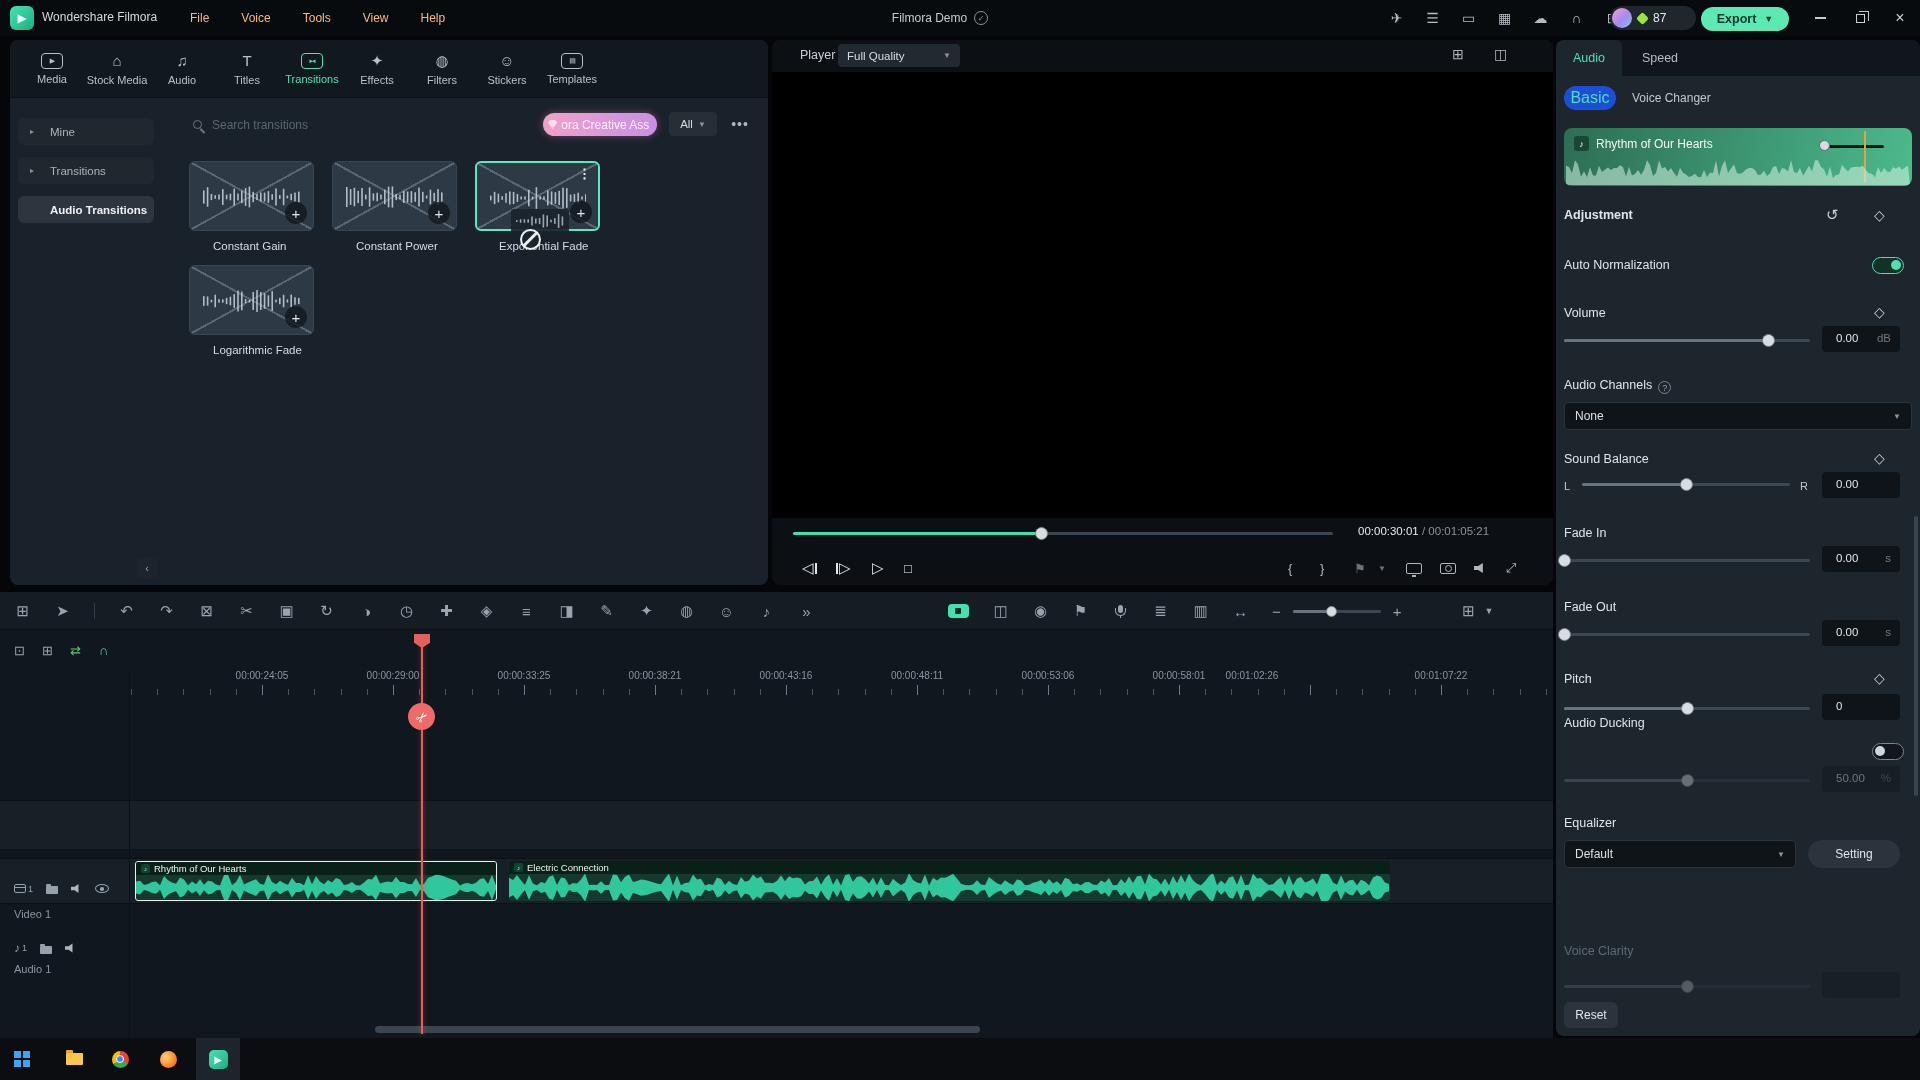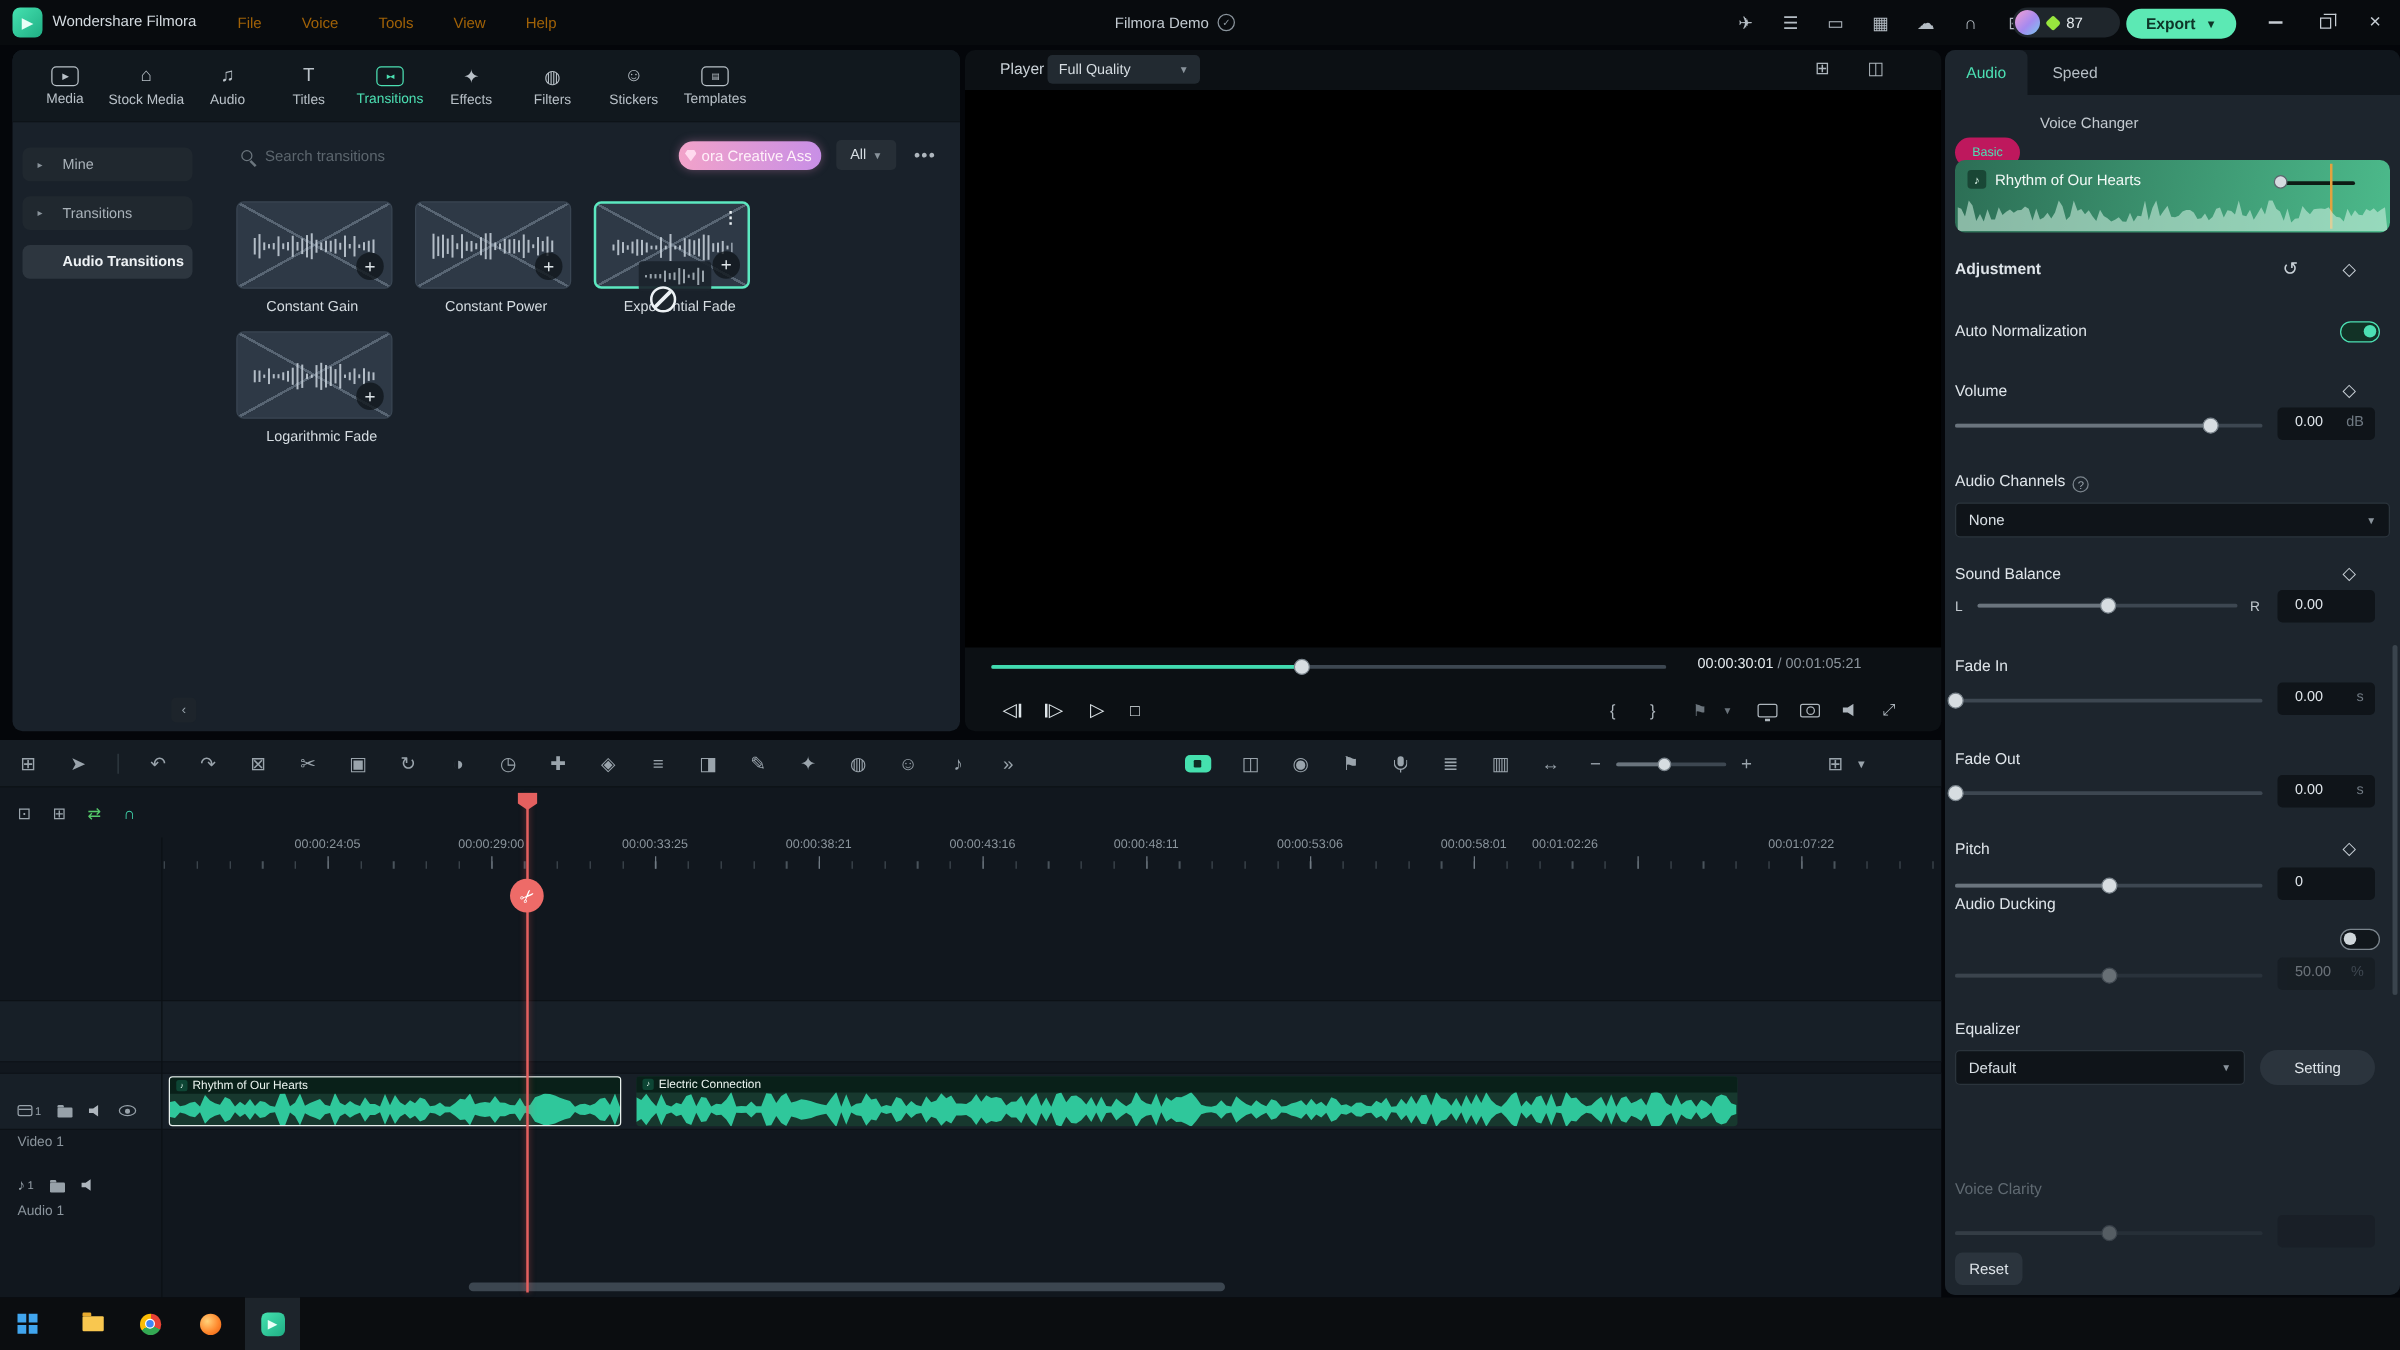--- a/index.html
+++ b/index.html
@@ -11,7 +11,7 @@
   #app-logo { position:absolute; left:10px; top:6px; width:24px; height:24px; border-radius:6px; background:linear-gradient(135deg,#45e2b0,#1fae84); display:flex; align-items:center; justify-content:center; color:#eafff7; font-size:12px; }
   #app-name { position:absolute; left:42px; top:10px; font-size:12px; color:#d4dbe0; }
   #menu-row { position:absolute; left:186px; top:0; height:36px; display:flex; align-items:center; gap:24px; }
-  .menu-item { font-size:12px; color:#a16207; padding:4px 4px; cursor:default; }
+  .menu-item { font-size:12px; color:#fdba74; padding:4px 4px; cursor:default; }
   #project-title-wrap { position:absolute; left:840px; top:0; width:200px; height:36px; display:flex; align-items:center; justify-content:center; gap:7px; }
   #project-title { font-size:12px; color:#c3cbd1; }
   .check-circle { width:14px; height:14px; border:1.2px solid #8a949c; border-radius:50%; font-size:8px; color:#8a949c; display:flex; align-items:center; justify-content:center; }

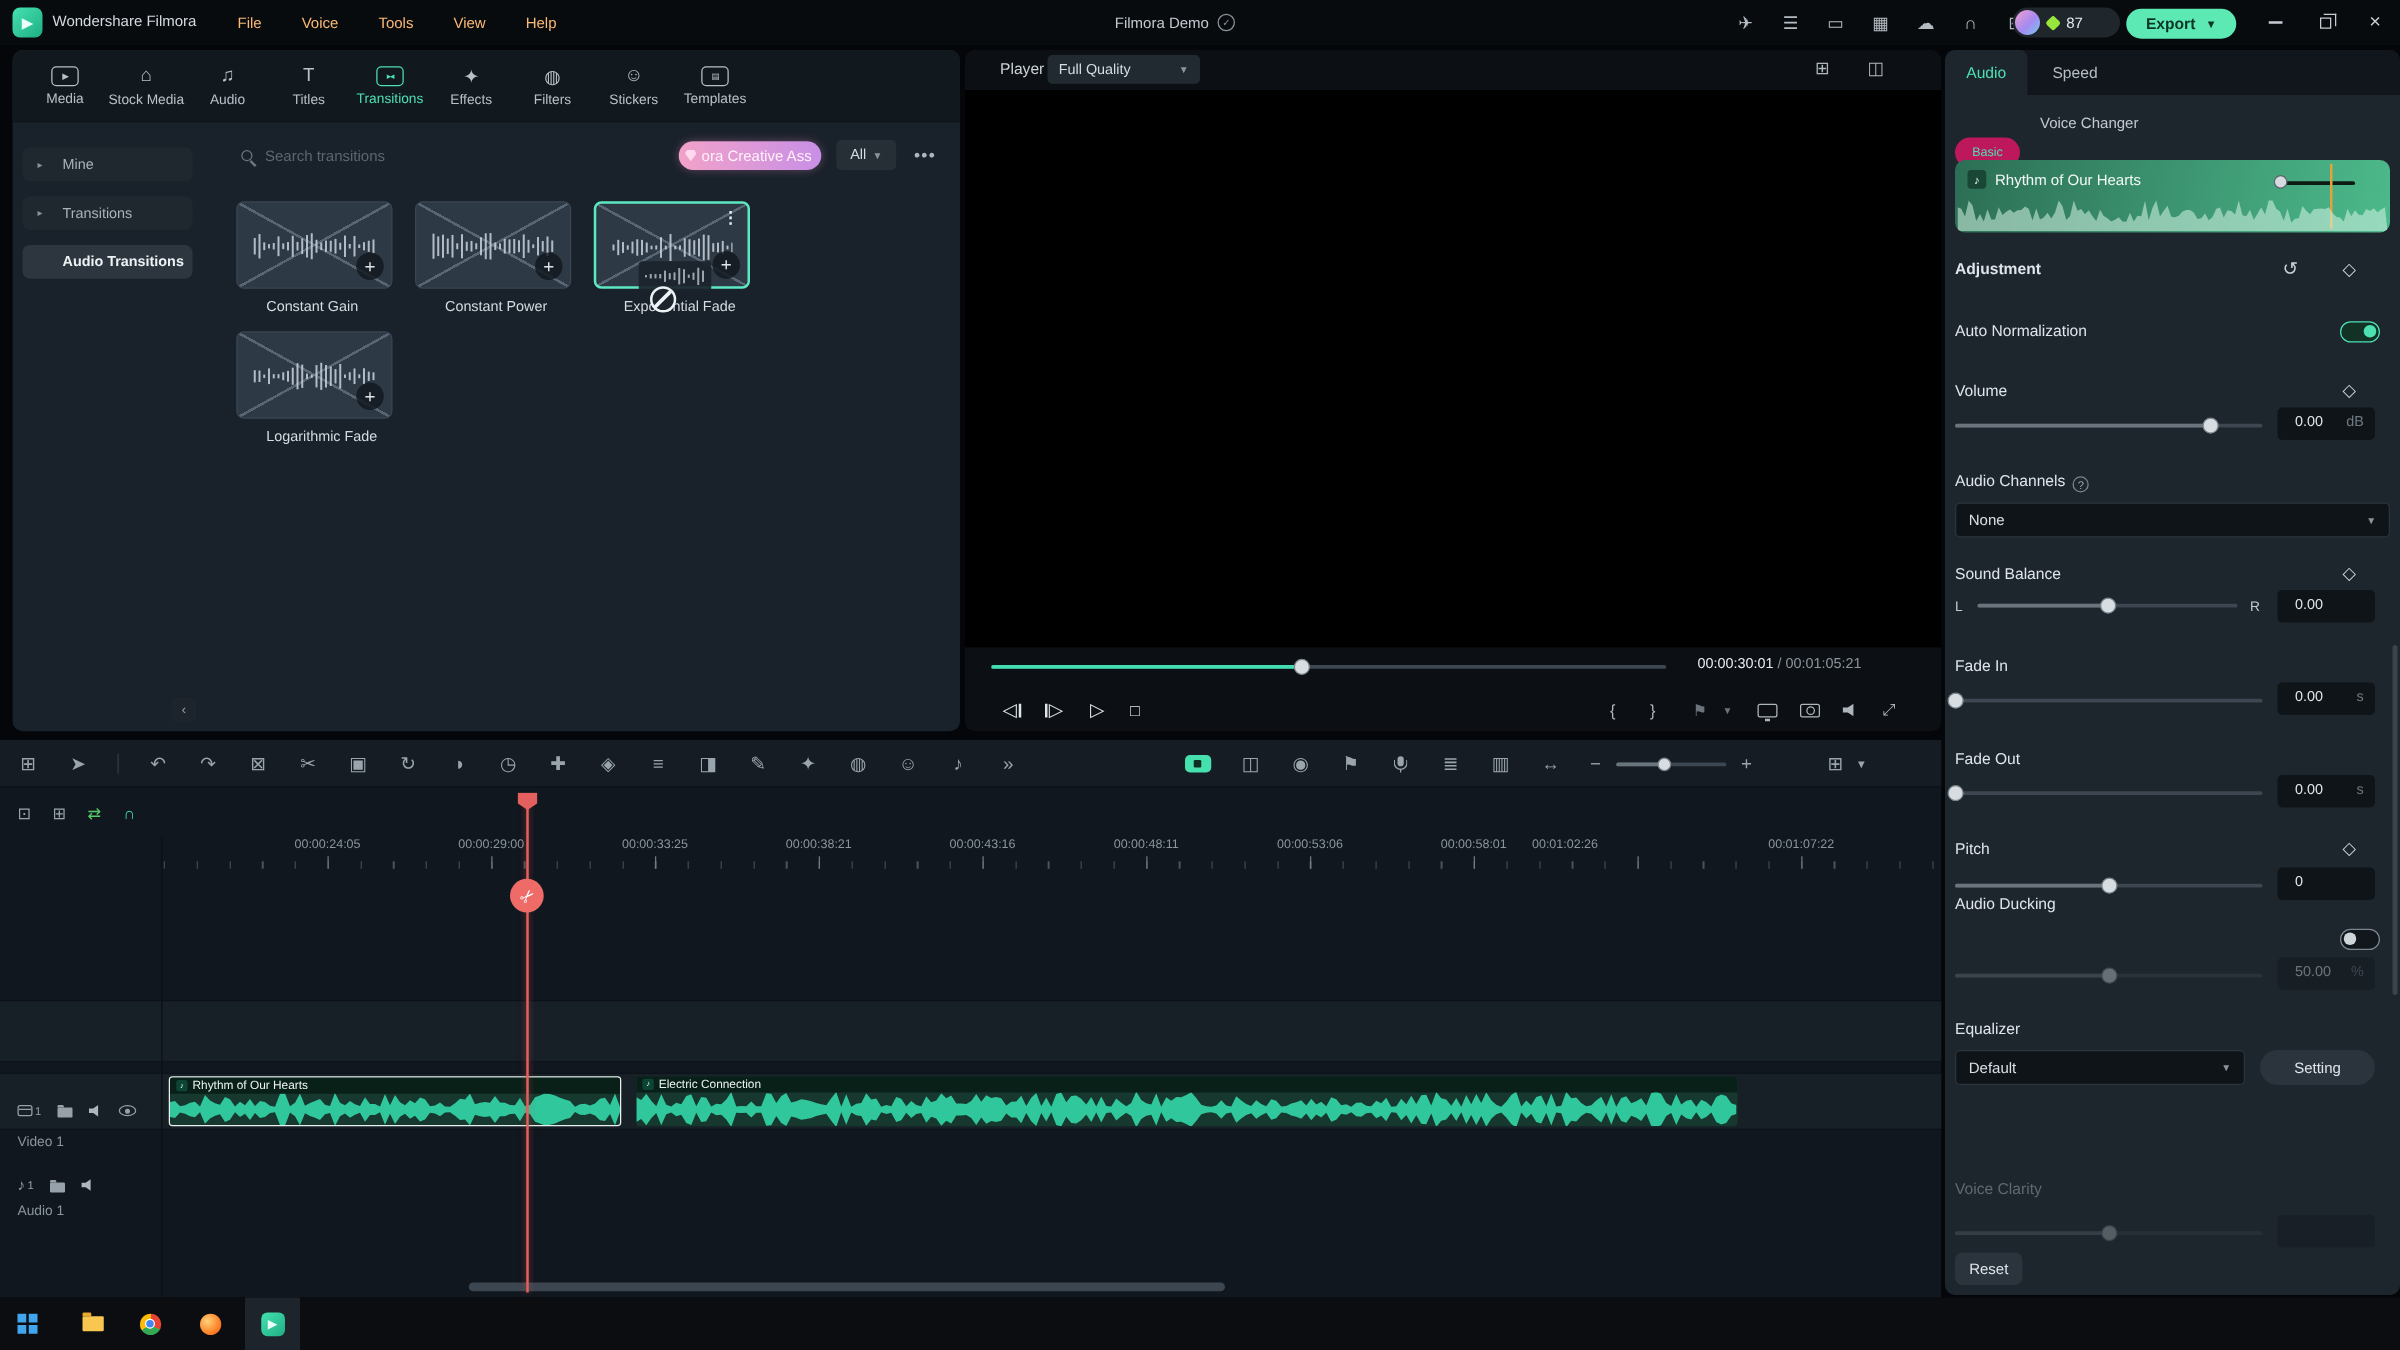--- a/index.html
+++ b/index.html
@@ -104,7 +104,7 @@
   .rp-tab { position:absolute; top:0; height:36px; display:flex; align-items:center; justify-content:center; font-size:12.5px; }
   #rp-tab-audio { left:0; width:66px; background:#1d252d; border-radius:6px 6px 0 0; color:#4ce0b3; }
   #rp-tab-speed { left:72px; width:64px; color:#b6bec5; }
-  #subtab-basic { position:absolute; left:8px; top:10px; width:52px; height:24px; border-radius:12px; background:#be185d; color:#4ce0b3; font-size:10px; display:flex; align-items:center; justify-content:center;margin-top:24px; }
+  #subtab-basic { position:absolute; left:8px; top:10px; width:52px; height:24px; border-radius:12px; background:#1d4ed8; color:#4ce0b3; font-size:16px; display:flex; align-items:center; justify-content:center; }
   #subtab-voice { position:absolute; left:76px; top:15px; font-size:12px; color:#c2c9cf; }
   #rp-preview { position:absolute; left:8px; top:52px; width:348px; height:58px; border-radius:8px; background:linear-gradient(100deg,#2c6e55,#4cba8b); overflow:hidden; }
   #rp-preview .note-box { position:absolute; left:10px; top:8px; width:15px; height:15px; border-radius:3px; background:rgba(10,35,26,.55); color:#eafff5; font-size:9px; display:flex; align-items:center; justify-content:center; }

